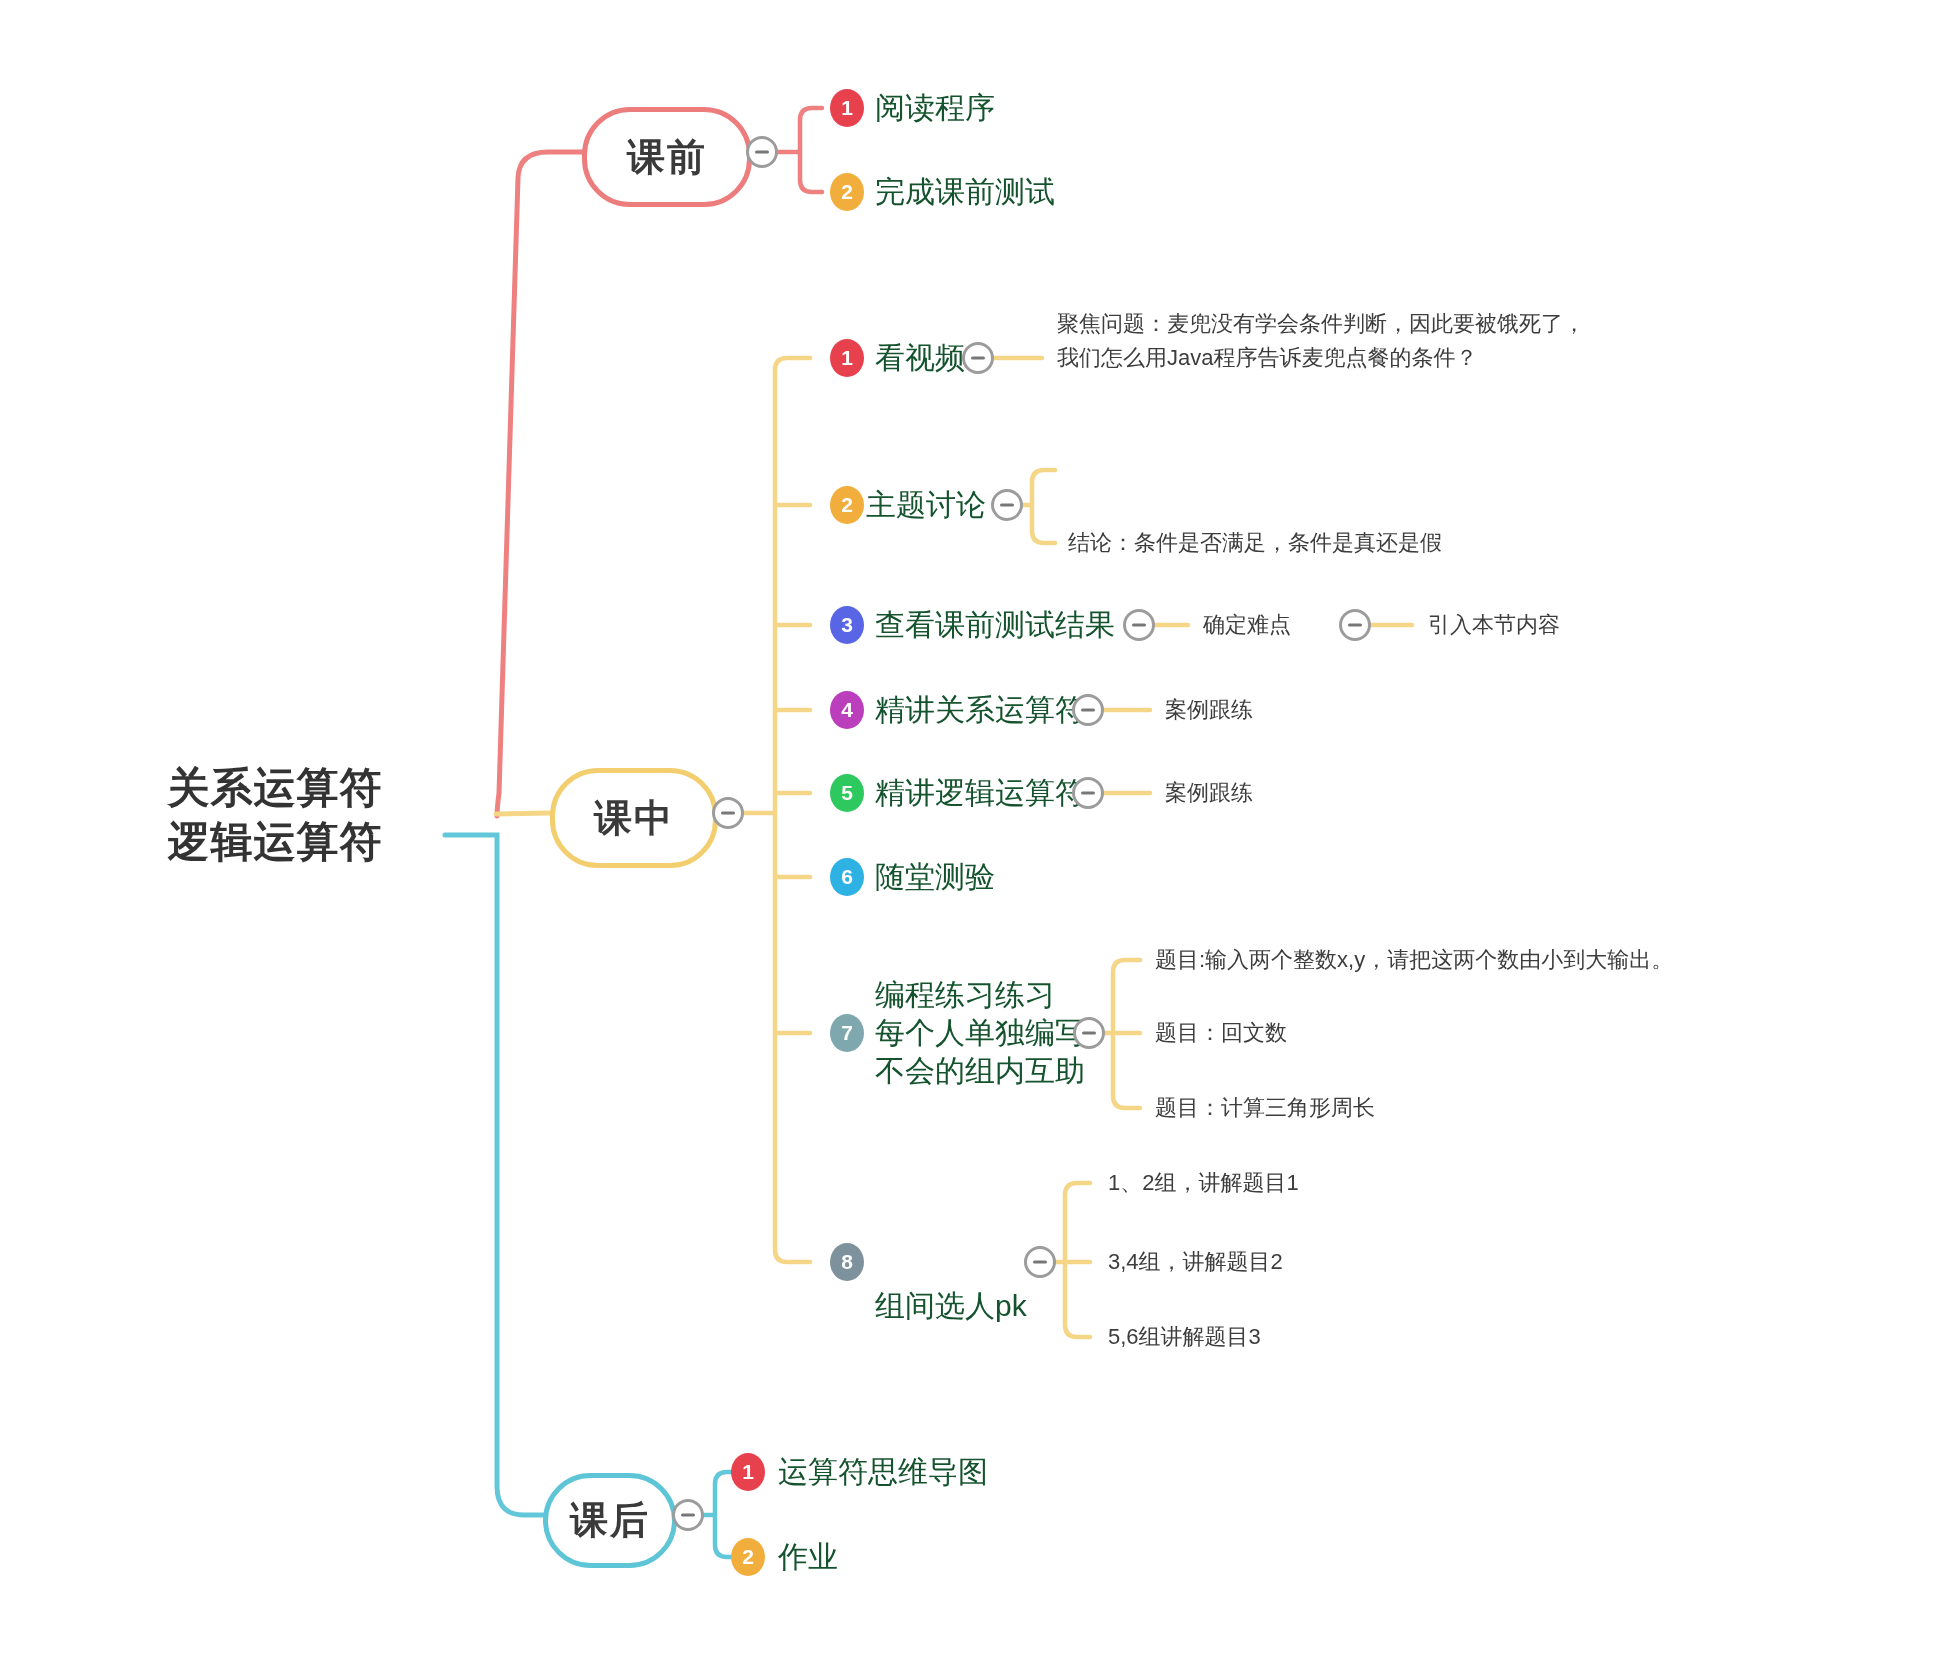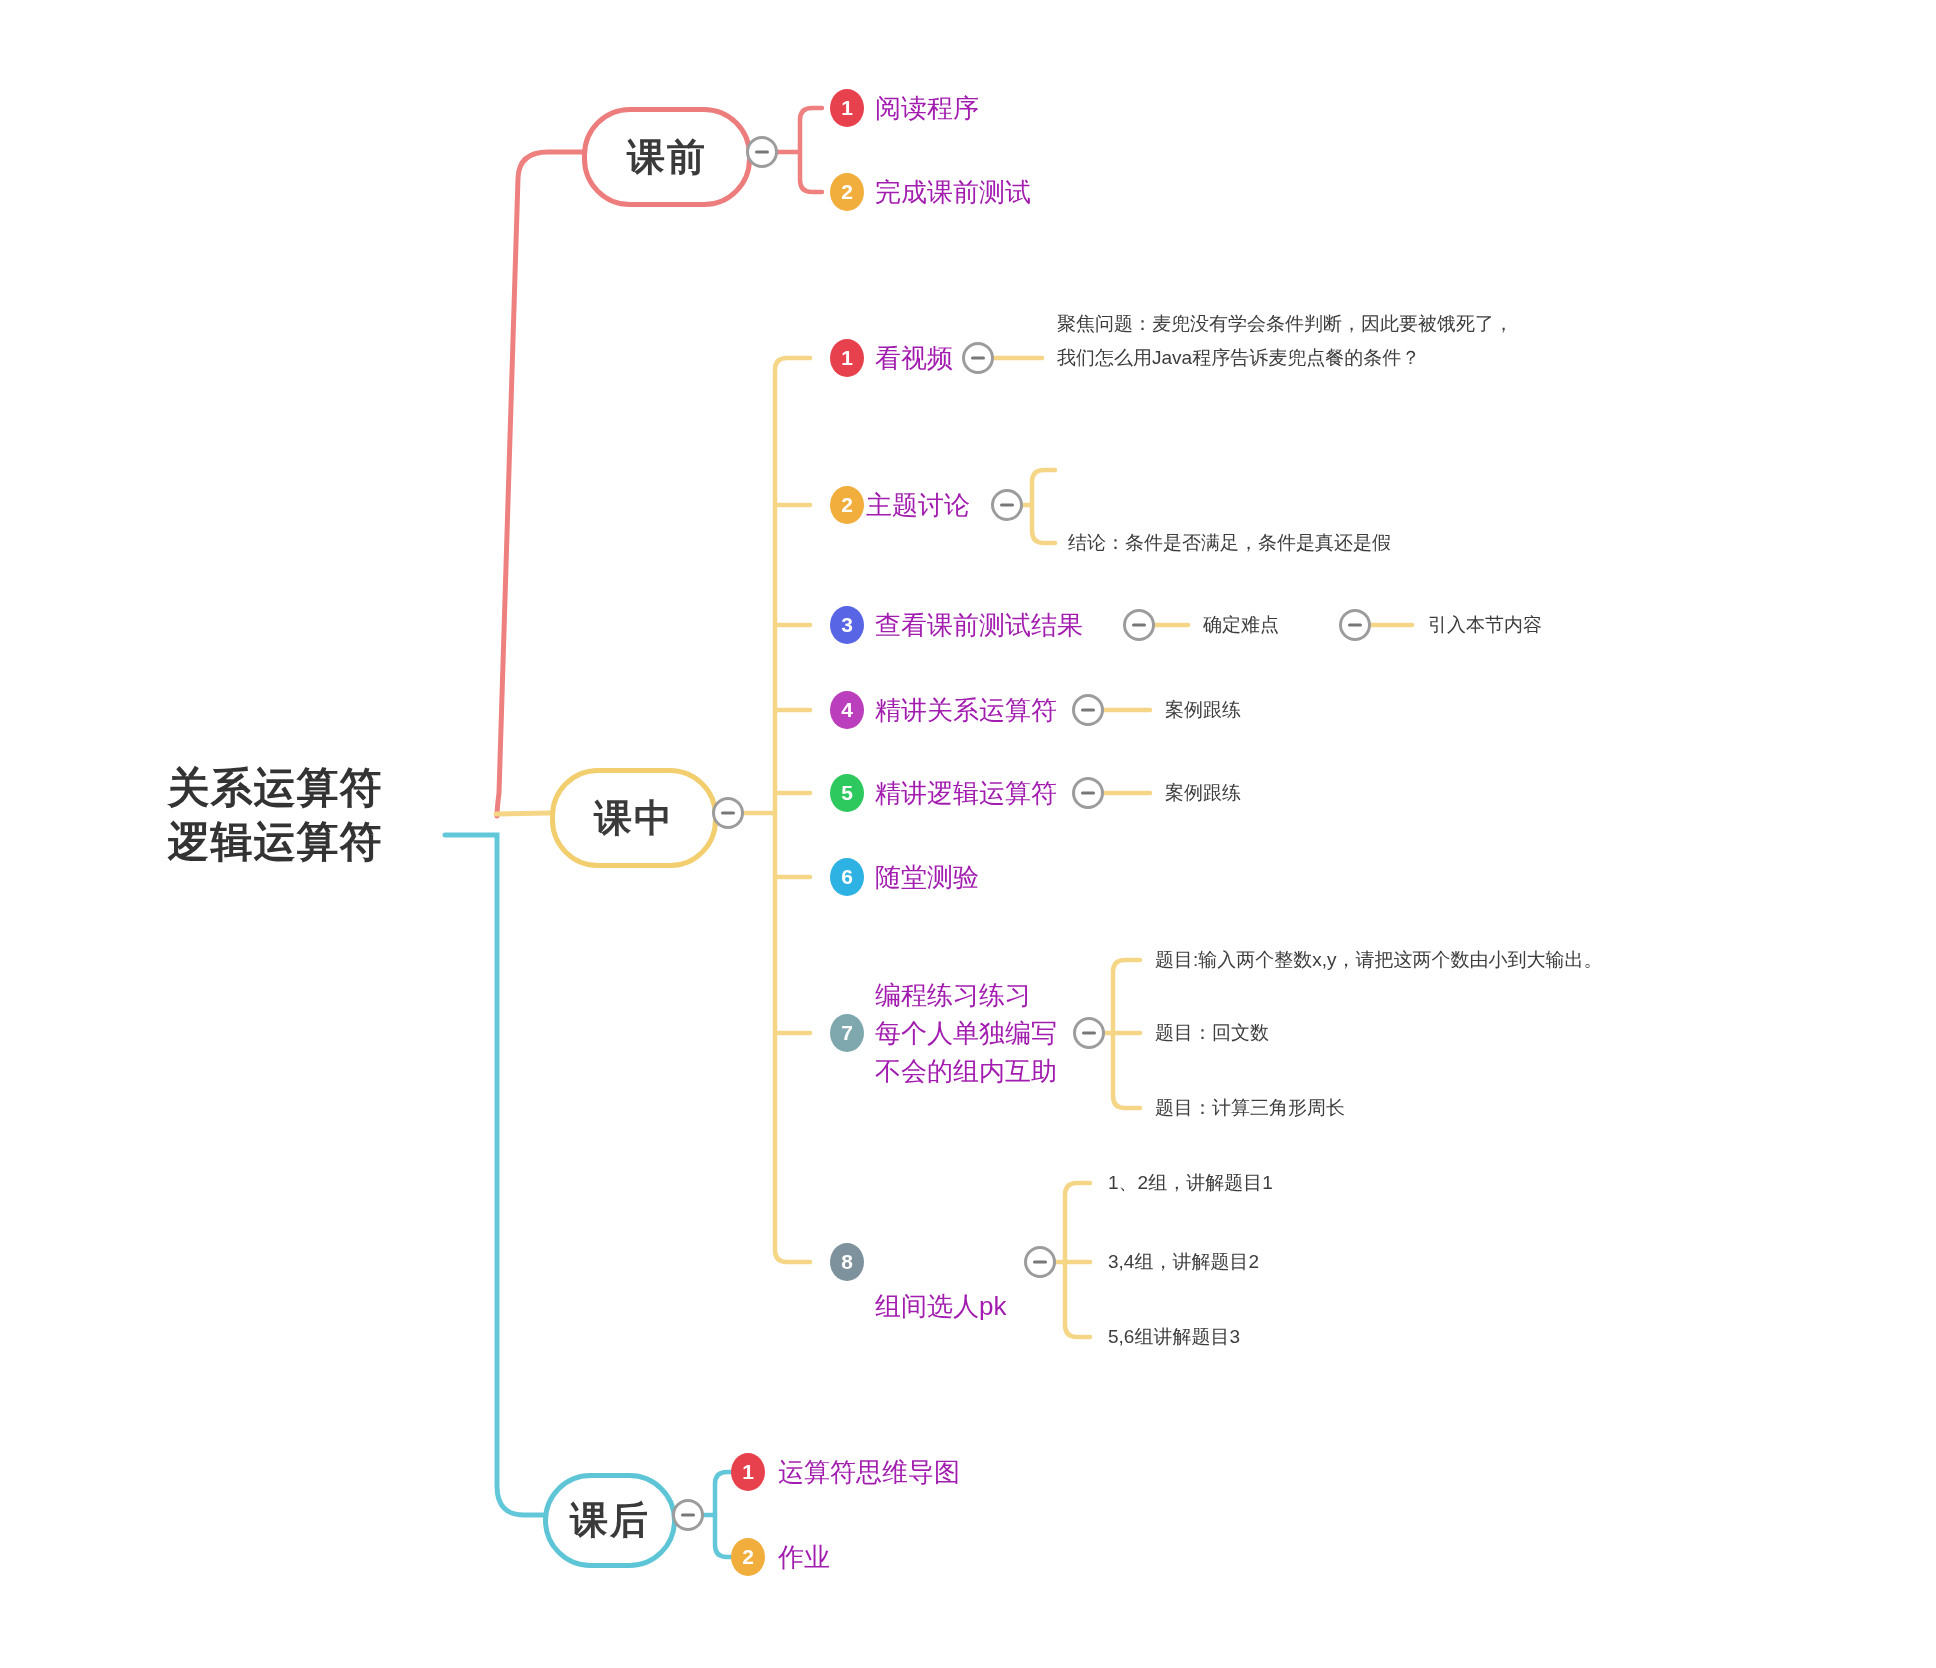--- a/index.html
+++ b/index.html
@@ -45,7 +45,7 @@
   .c-slate{background:#7E929D;}
   .lbl{
     position:absolute;z-index:3;transform:translateY(-50%);
-    font-size:26px;color:#a21caf;white-space:pre-line;line-height:38px;
+    font-size:30px;color:#14532d;white-space:pre-line;line-height:38px;
   }
   .note{
     position:absolute;z-index:3;transform:translateY(-50%);

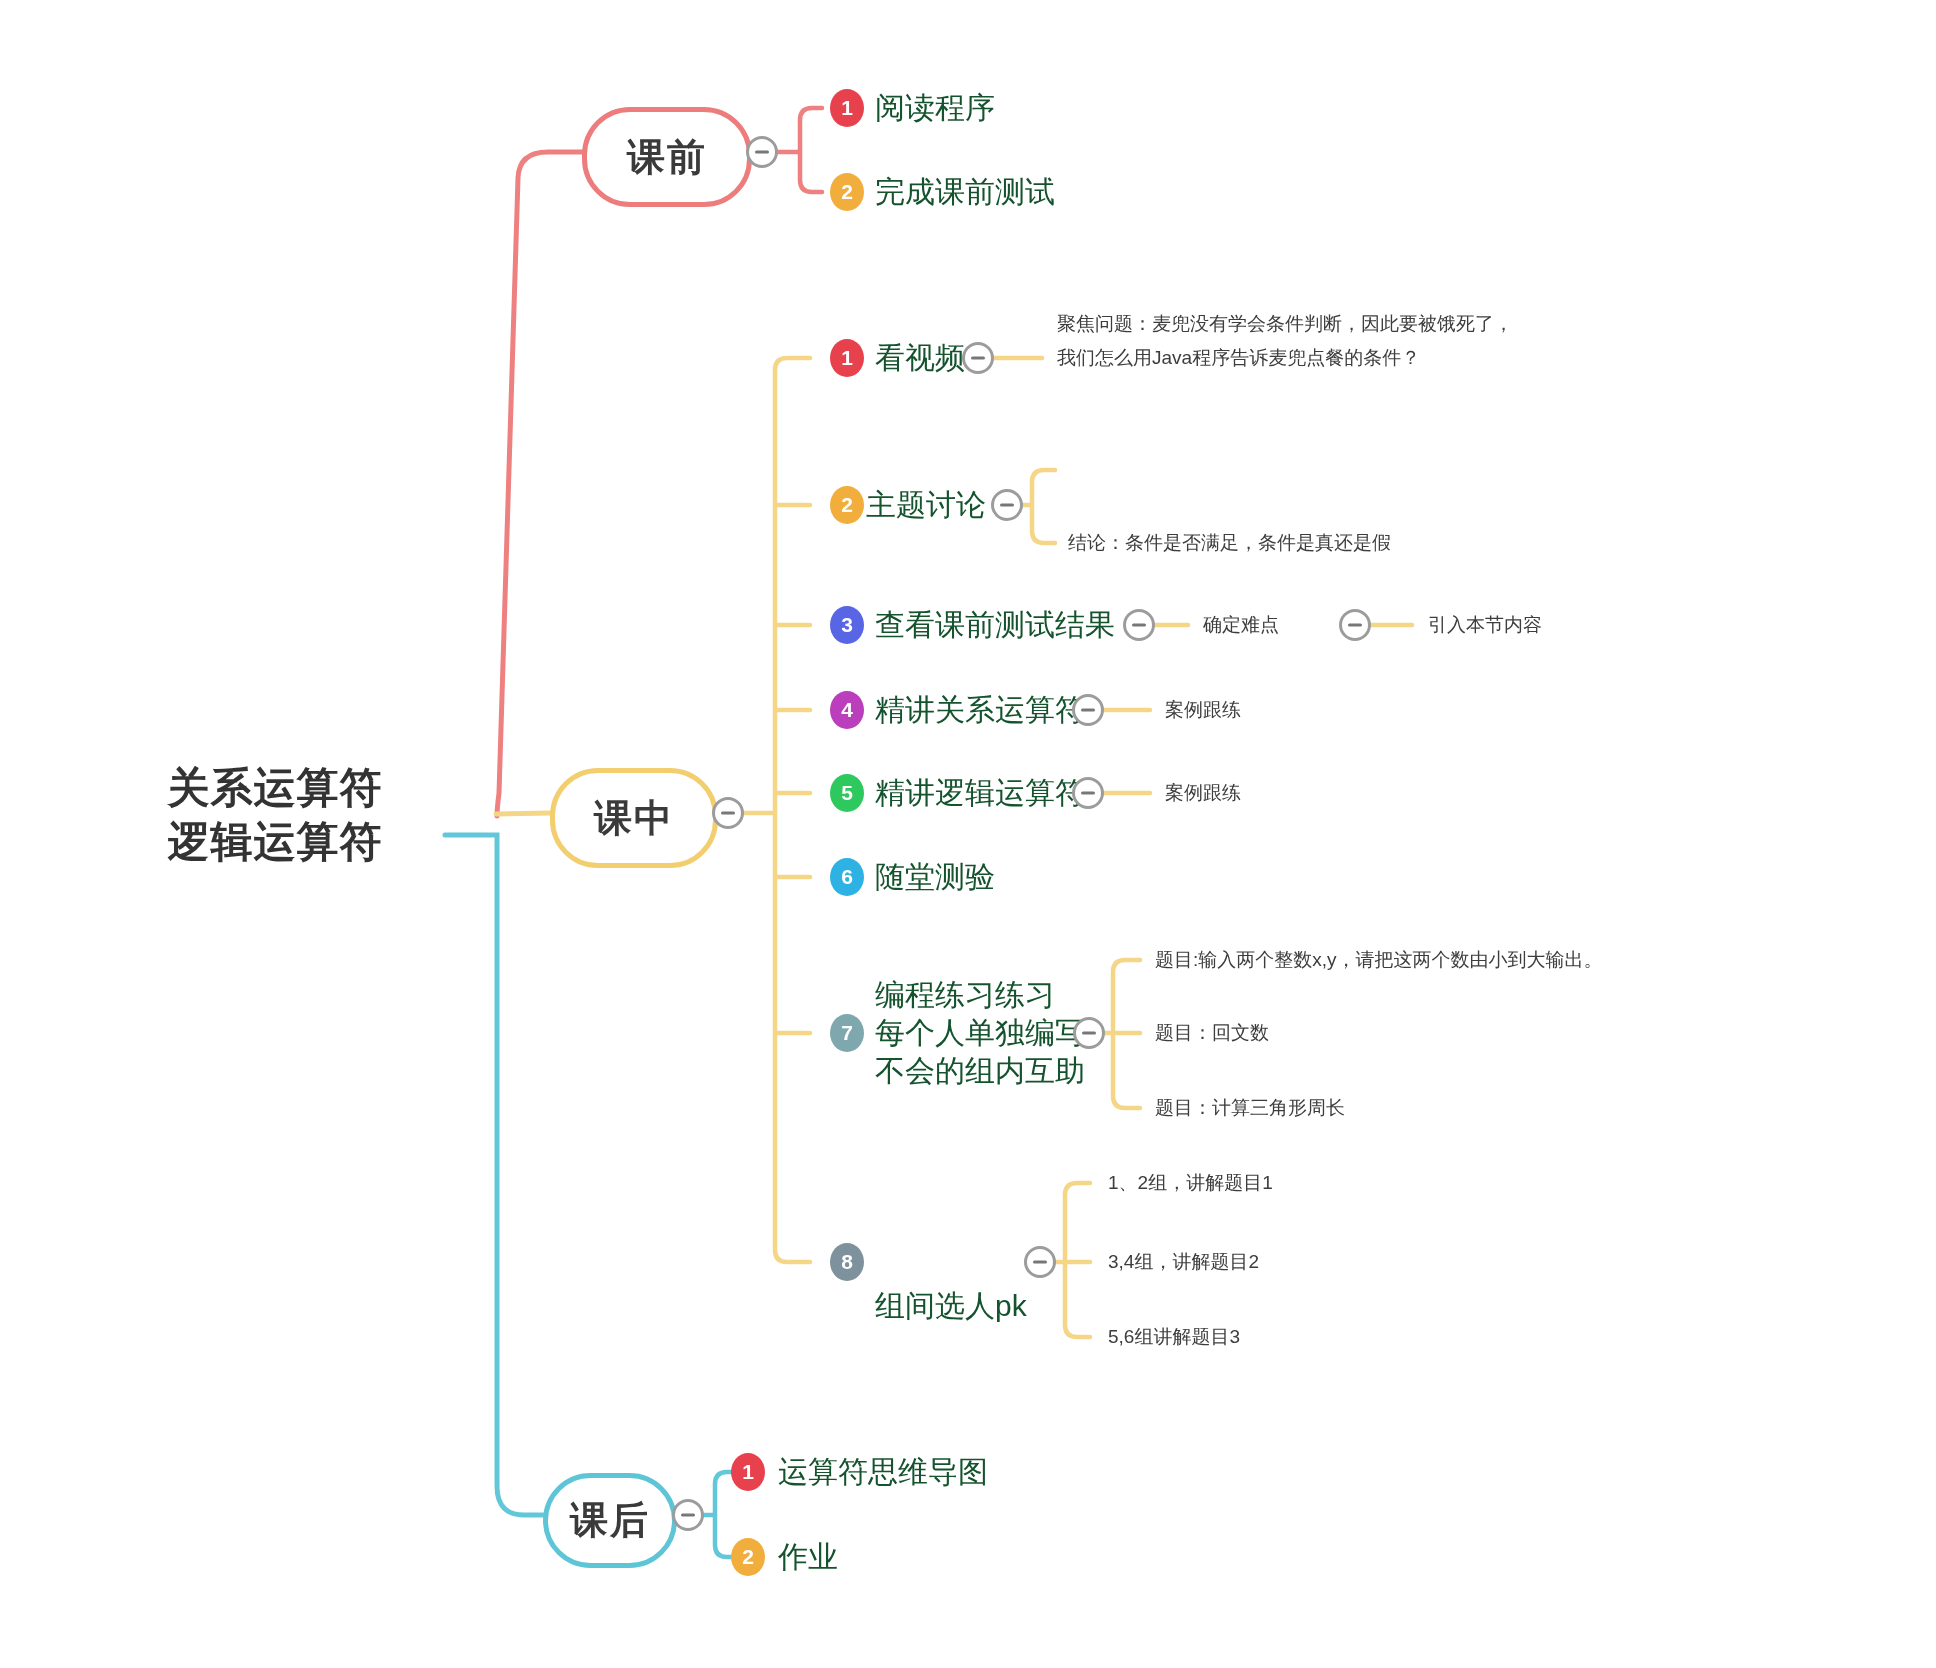--- a/index.html
+++ b/index.html
@@ -49,7 +49,7 @@
   }
   .note{
     position:absolute;z-index:3;transform:translateY(-50%);
-    font-size:19px;color:#3d3d3d;white-space:pre-line;line-height:34px;
+    font-size:22px;color:#3d3d3d;white-space:pre-line;line-height:34px;
   }
 </style>
 </head>

